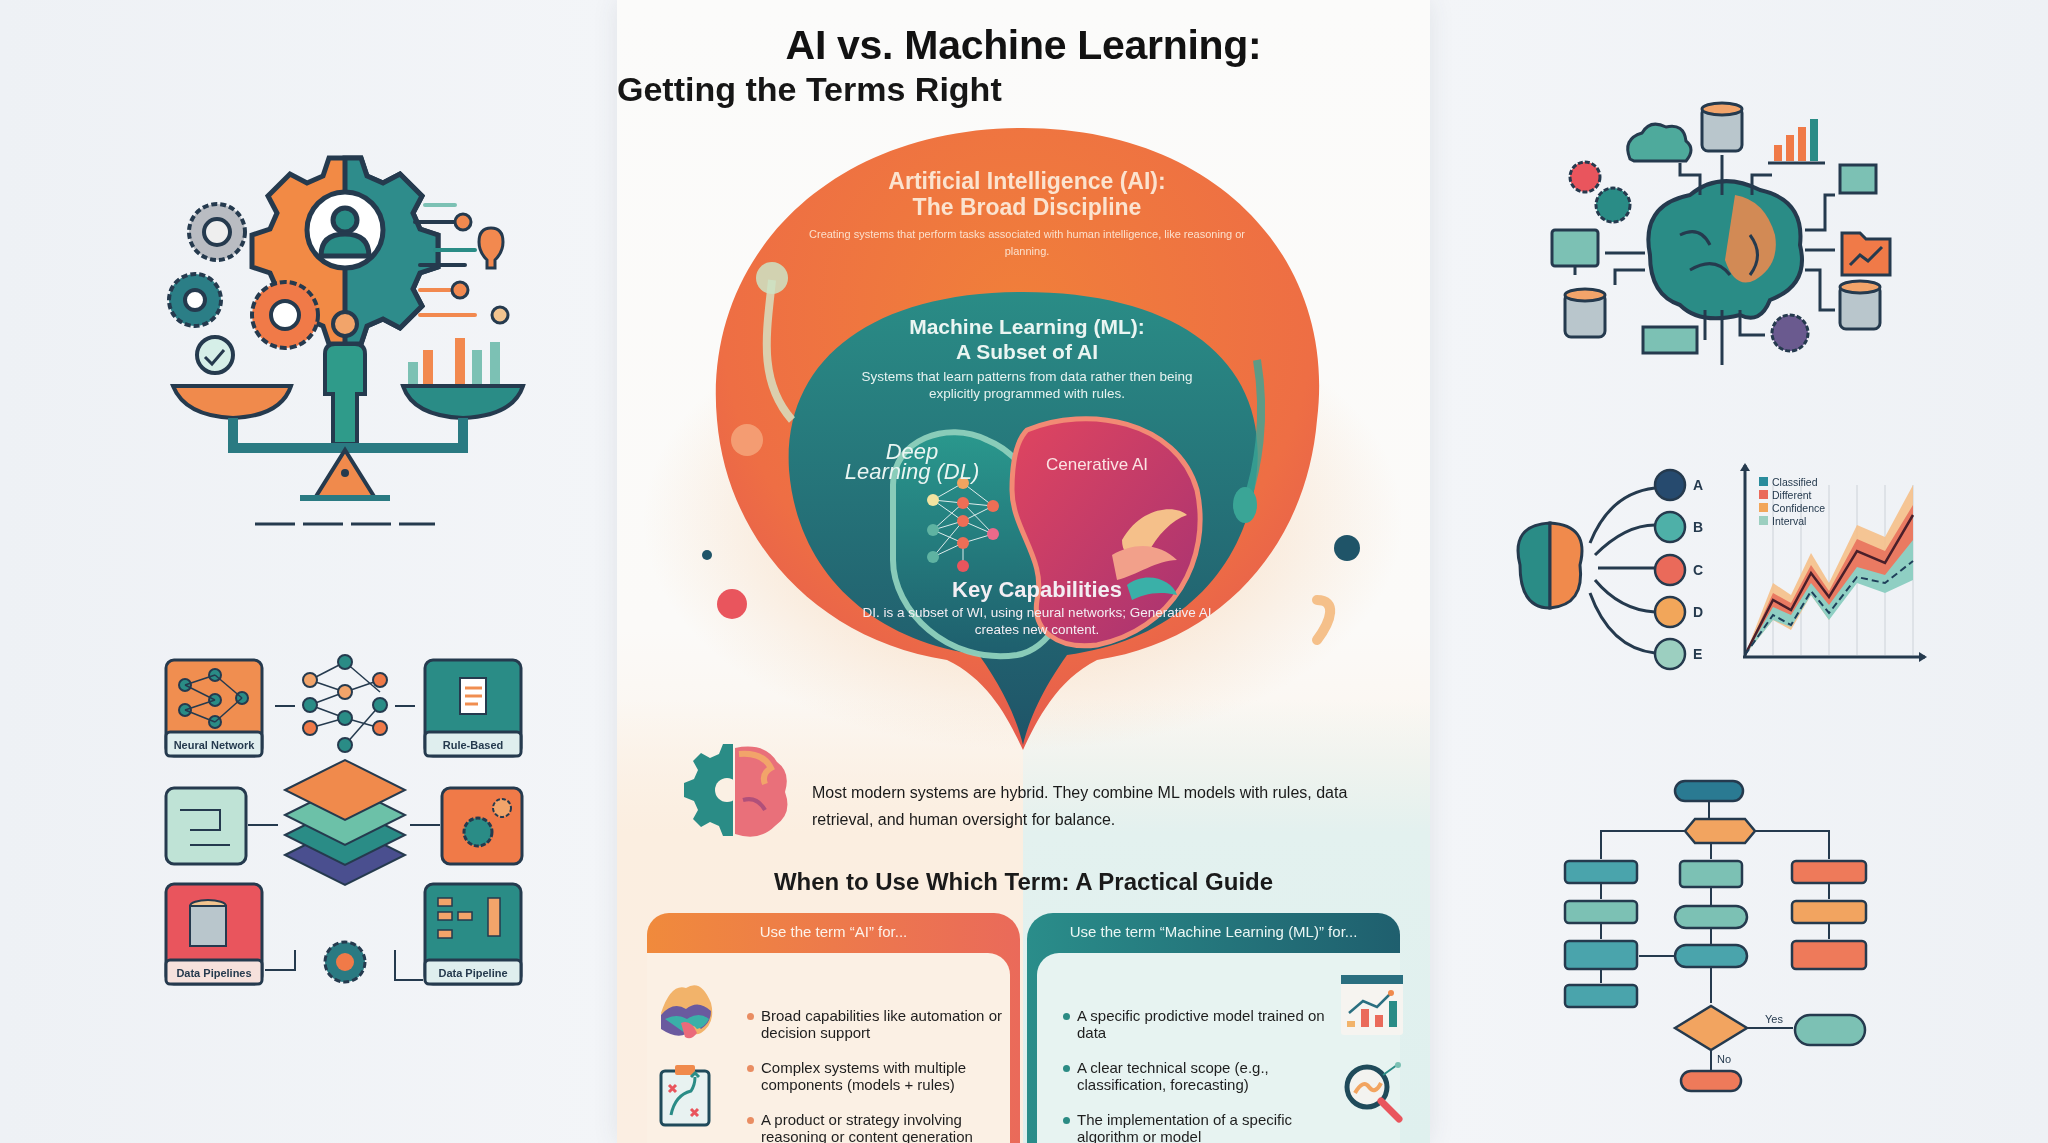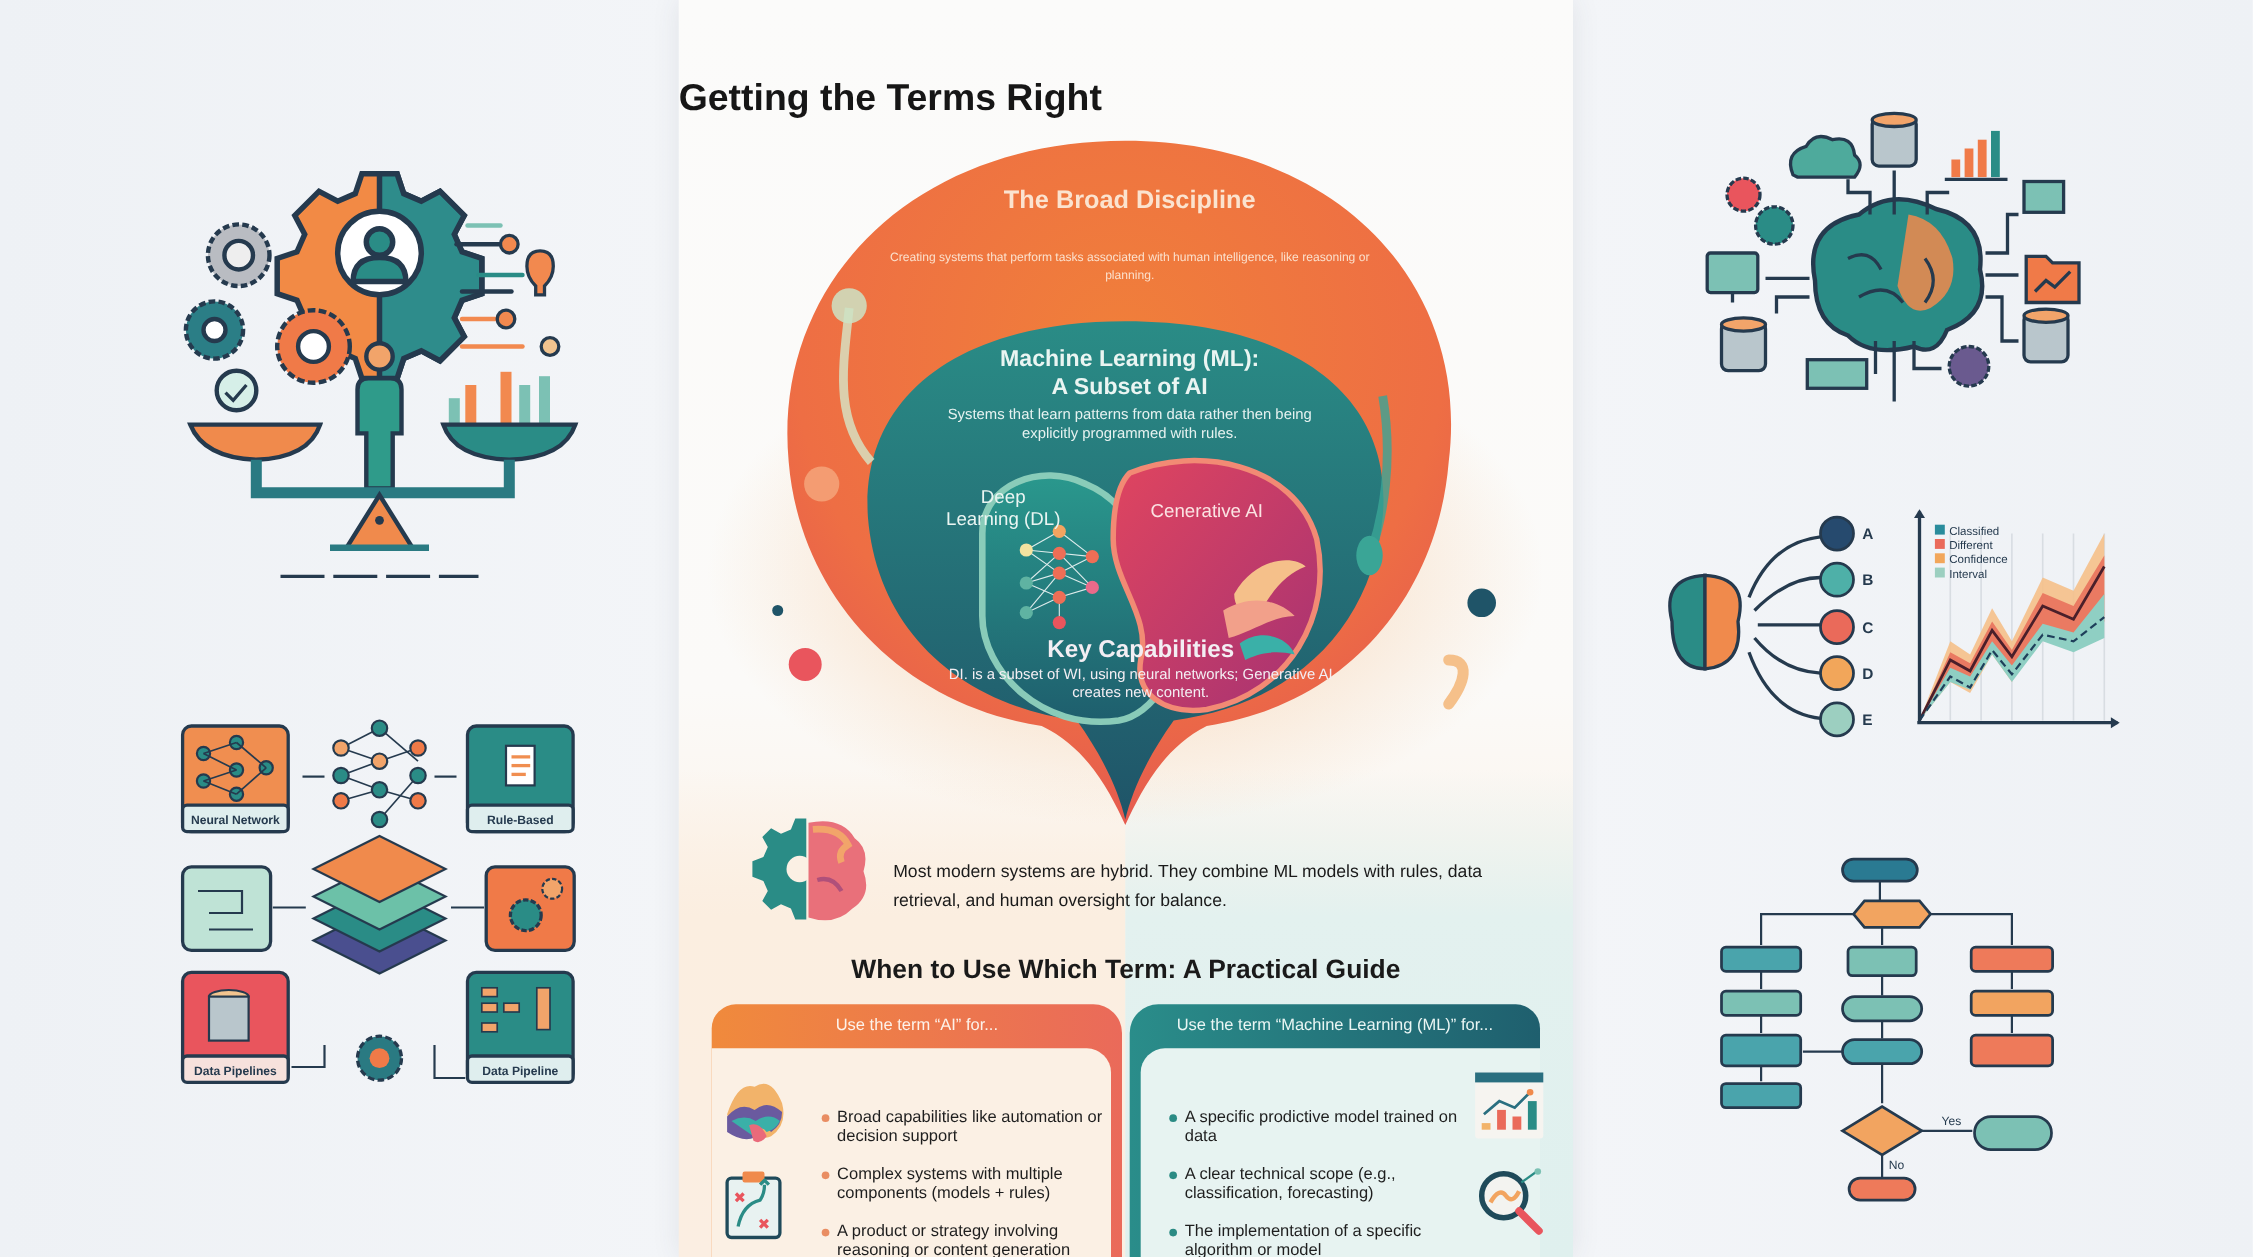--- a/index.html
+++ b/index.html
@@ -432,6 +432,7 @@
   <div class="poster-bg-left"></div>
   <div class="poster-bg-right"></div>
 
+  <h1 class="title">AI vs. Machine Learning:</h1>
   <h2 class="subtitle">Getting the Terms Right</h2>
 
   <svg class="venn" width="813" height="640" viewBox="0 110 813 640">

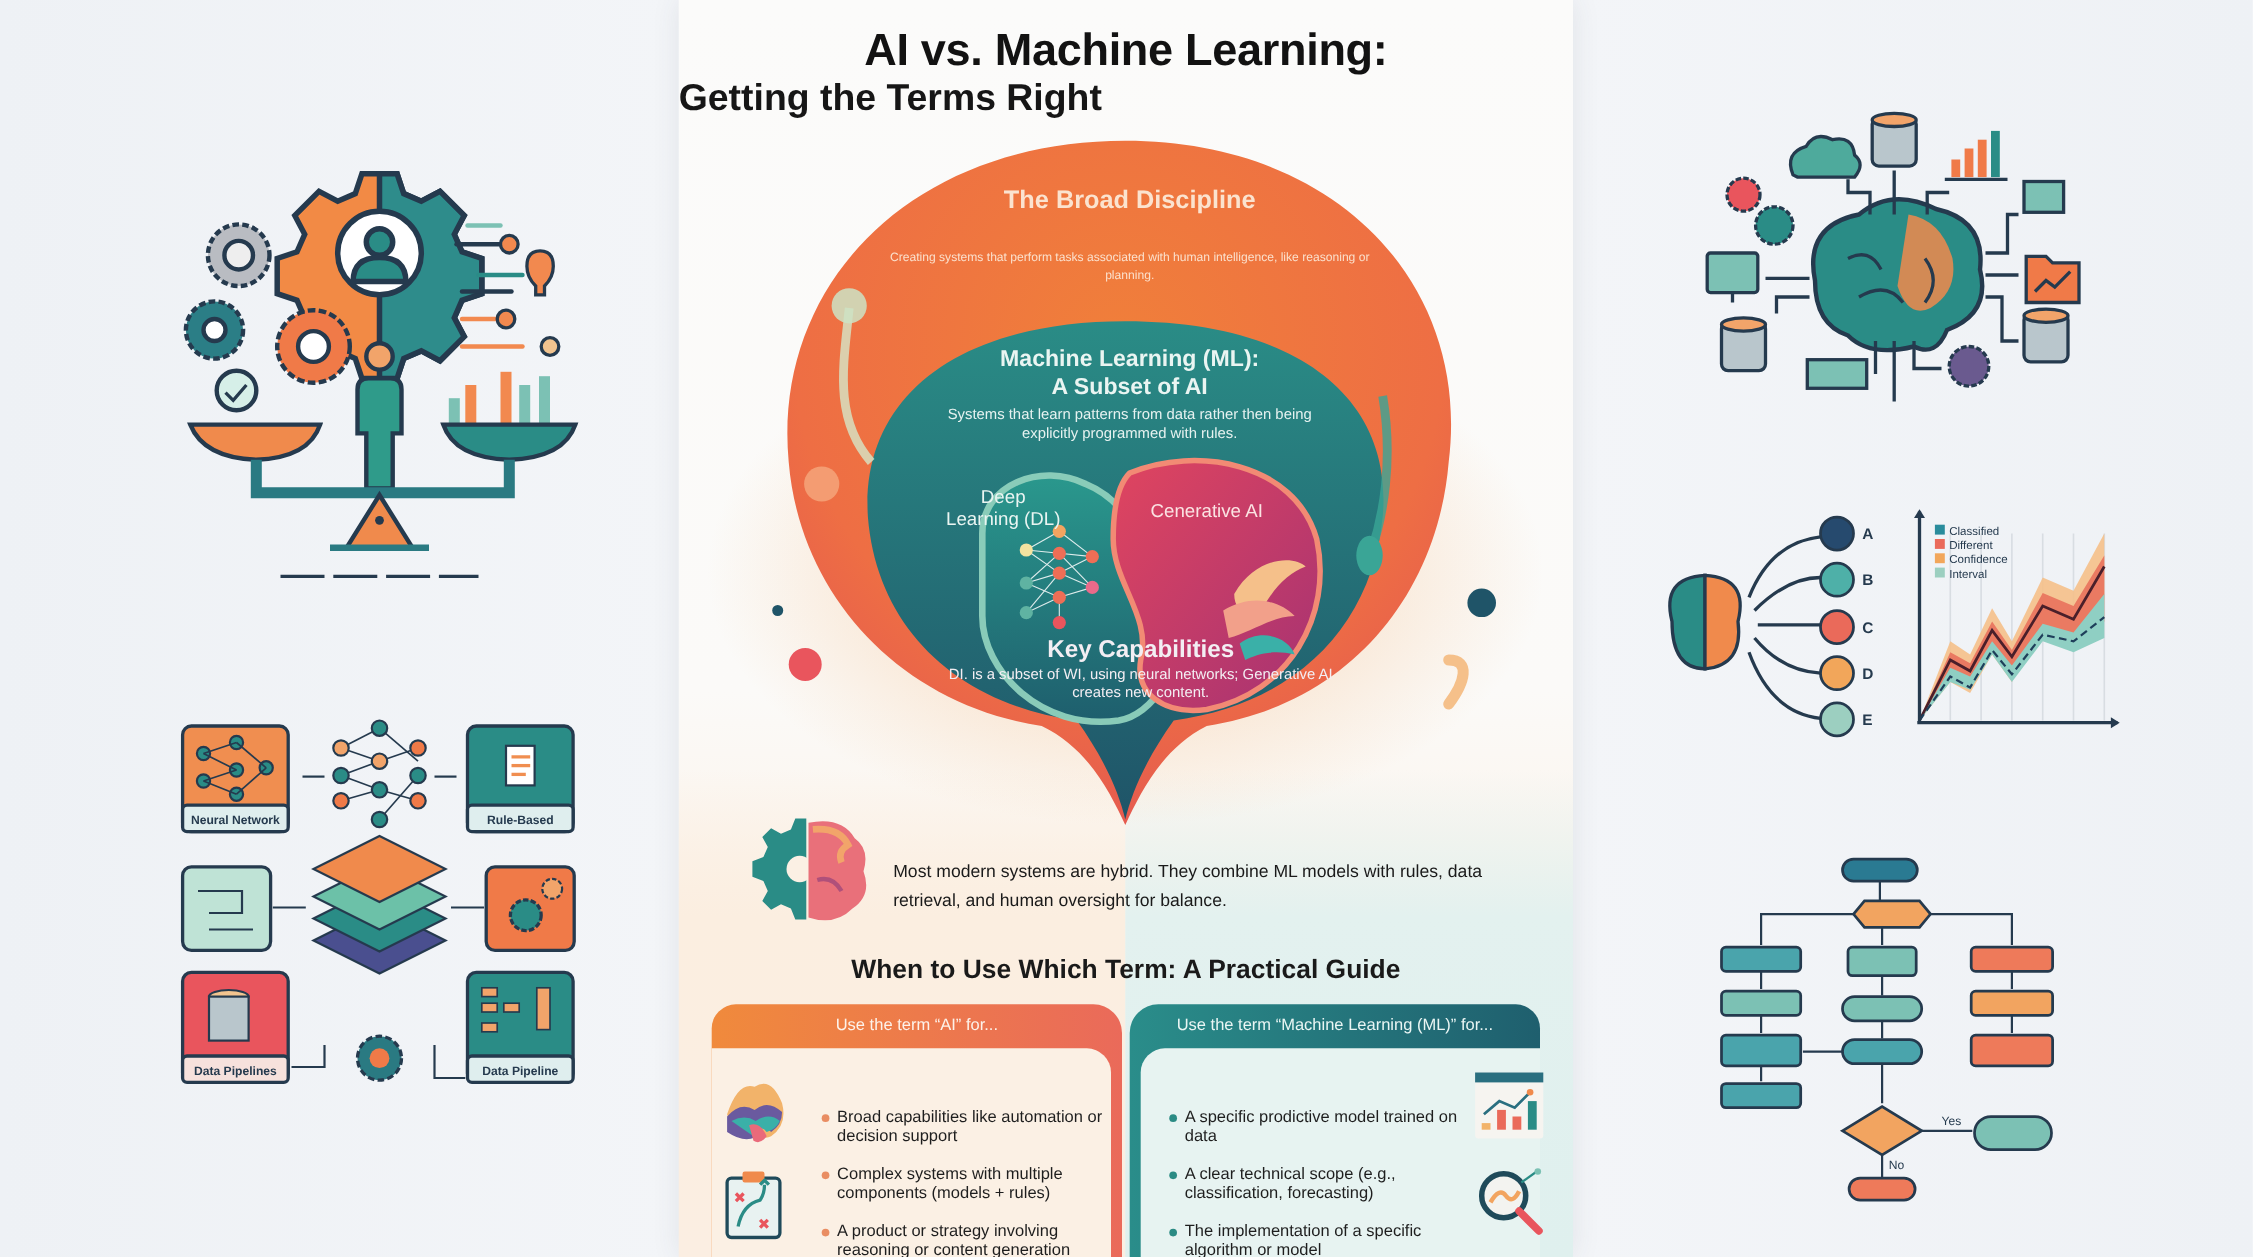--- a/index.html
+++ b/index.html
@@ -516,6 +516,7 @@
   </svg>
 
   <div class="venn-text ai-title">
+    <div>Artificial Intelligence (AI):</div>
     <div>The Broad Discipline</div>
   </div>
   <div class="venn-text ai-desc">Creating systems that perform tasks associated with human intelligence, like reasoning or planning.</div>

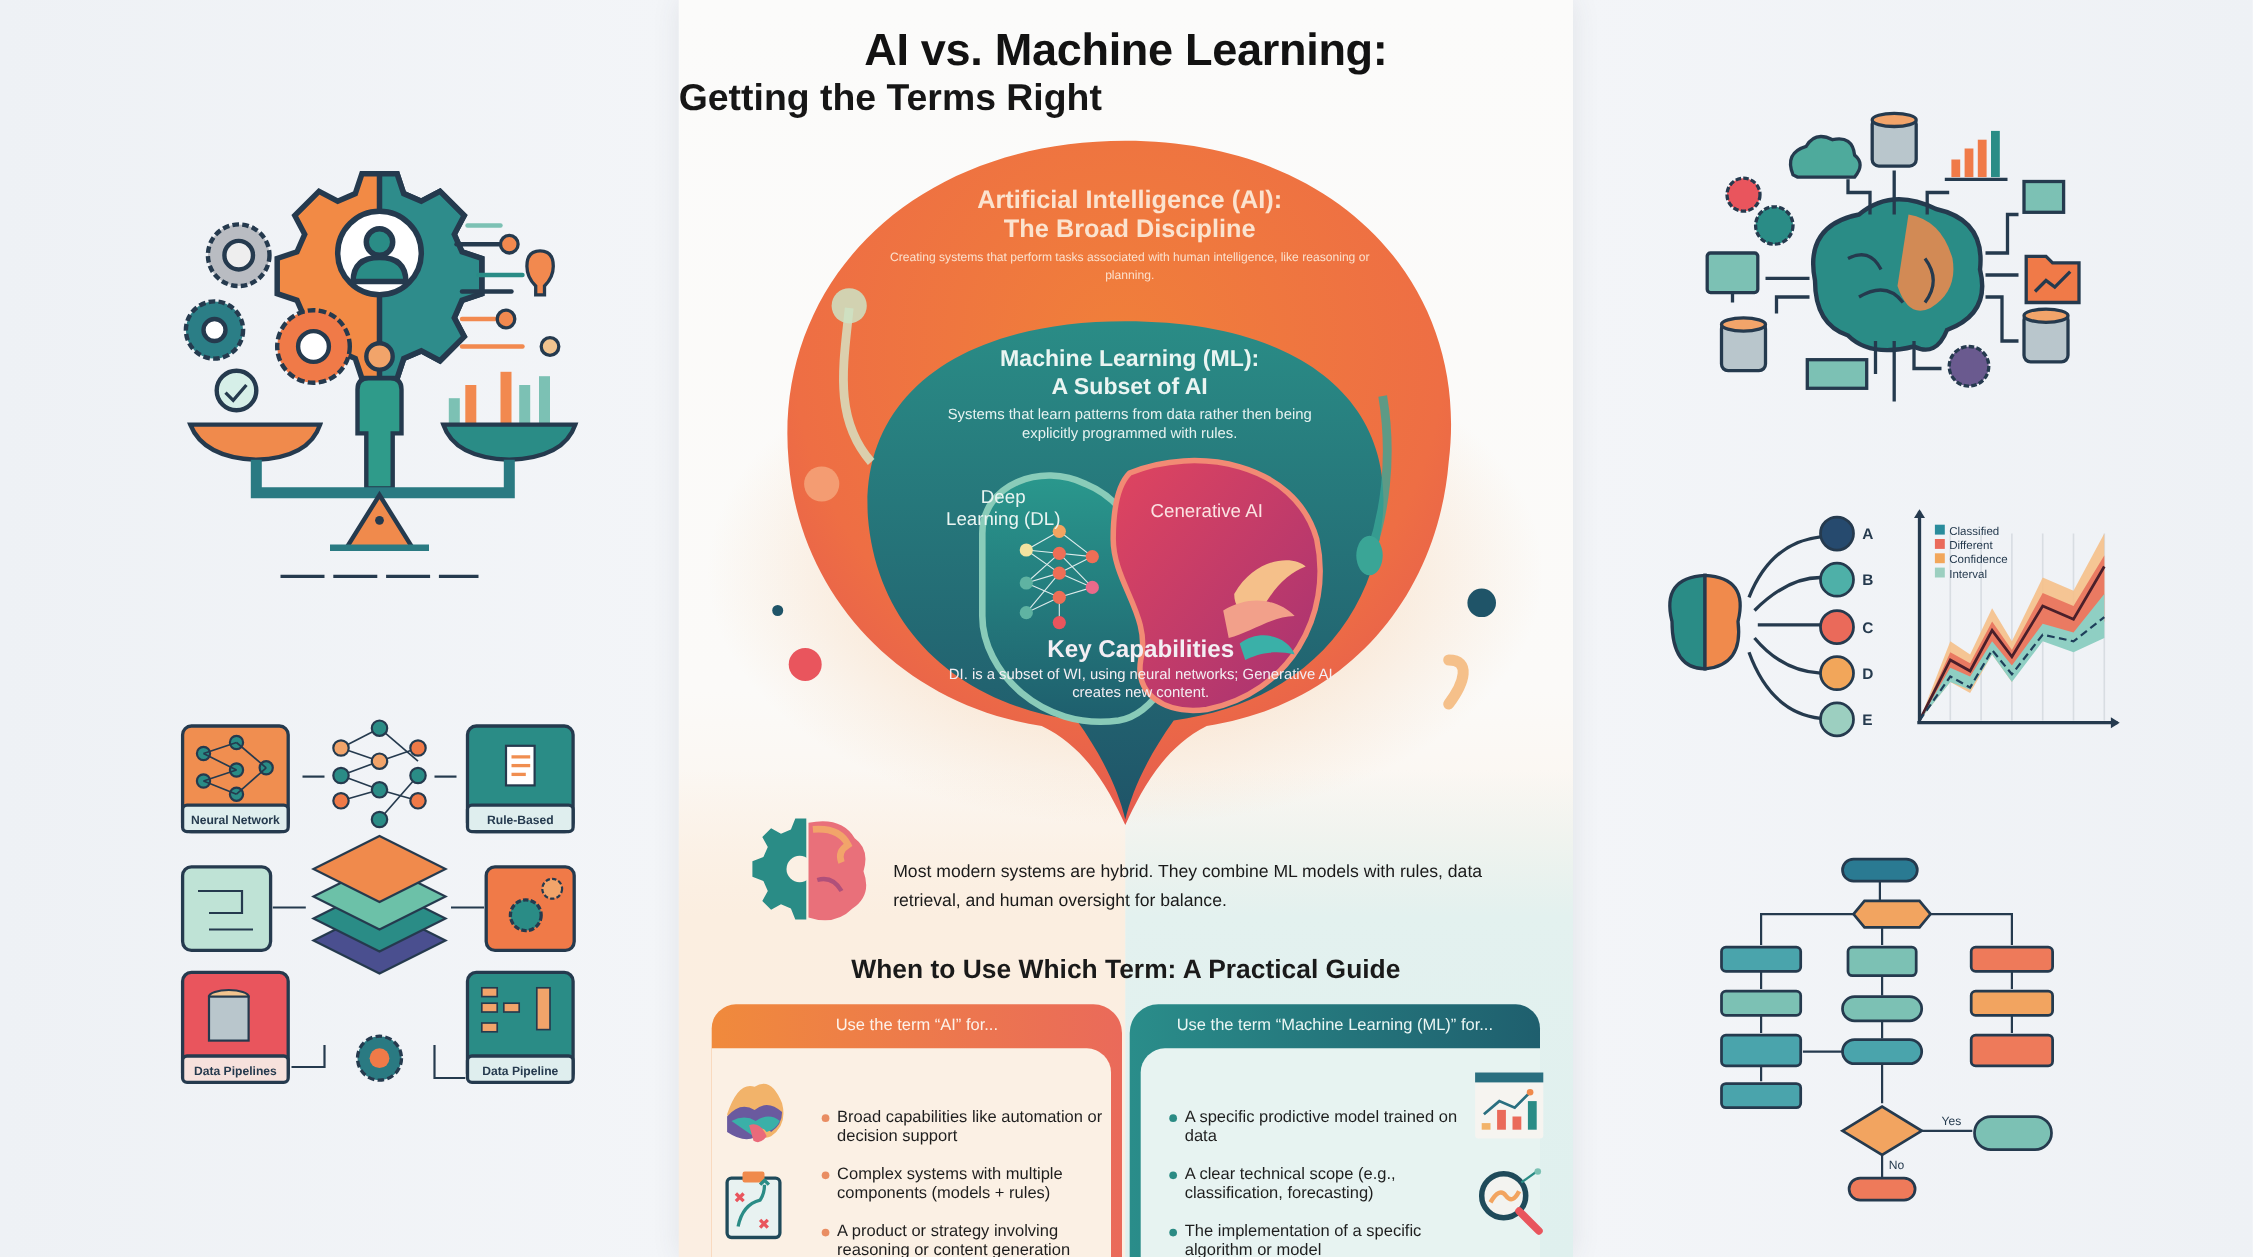--- a/index.html
+++ b/index.html
@@ -41,7 +41,7 @@
     .ai-desc  { left: 180px; width: 460px; top: 226px; font-size: 11px; color: #fbe0cc; line-height: 17px; }
     .ml-title { left: 220px; width: 380px; top: 314px; font-size: 21px; font-weight: 700; color: #eaf5f2; line-height: 25px; }
     .ml-desc  { left: 220px; width: 380px; top: 368px; font-size: 13.5px; color: #e6f2f0; line-height: 17px; }
-    .dl-title { left: 220px; width: 150px; top: 442px; font-size: 17px; color: #eaf5f2; line-height: 20px; }
+    .dl-title { left: 220px; width: 150px; top: 442px; font-size: 22px; color: #eaf5f2; line-height: 20px; font-style: italic; }
     .gen-title{ left: 400px; width: 160px; top: 455px; font-size: 17px; color: #fbe3e3; }
     .kc-title { left: 300px; width: 240px; top: 577px; font-size: 22px; font-weight: 700; color: #f3eef3; }
     .kc-desc  { left: 240px; width: 360px; top: 604px; font-size: 13.5px; color: #f3eef3; line-height: 17px; }

